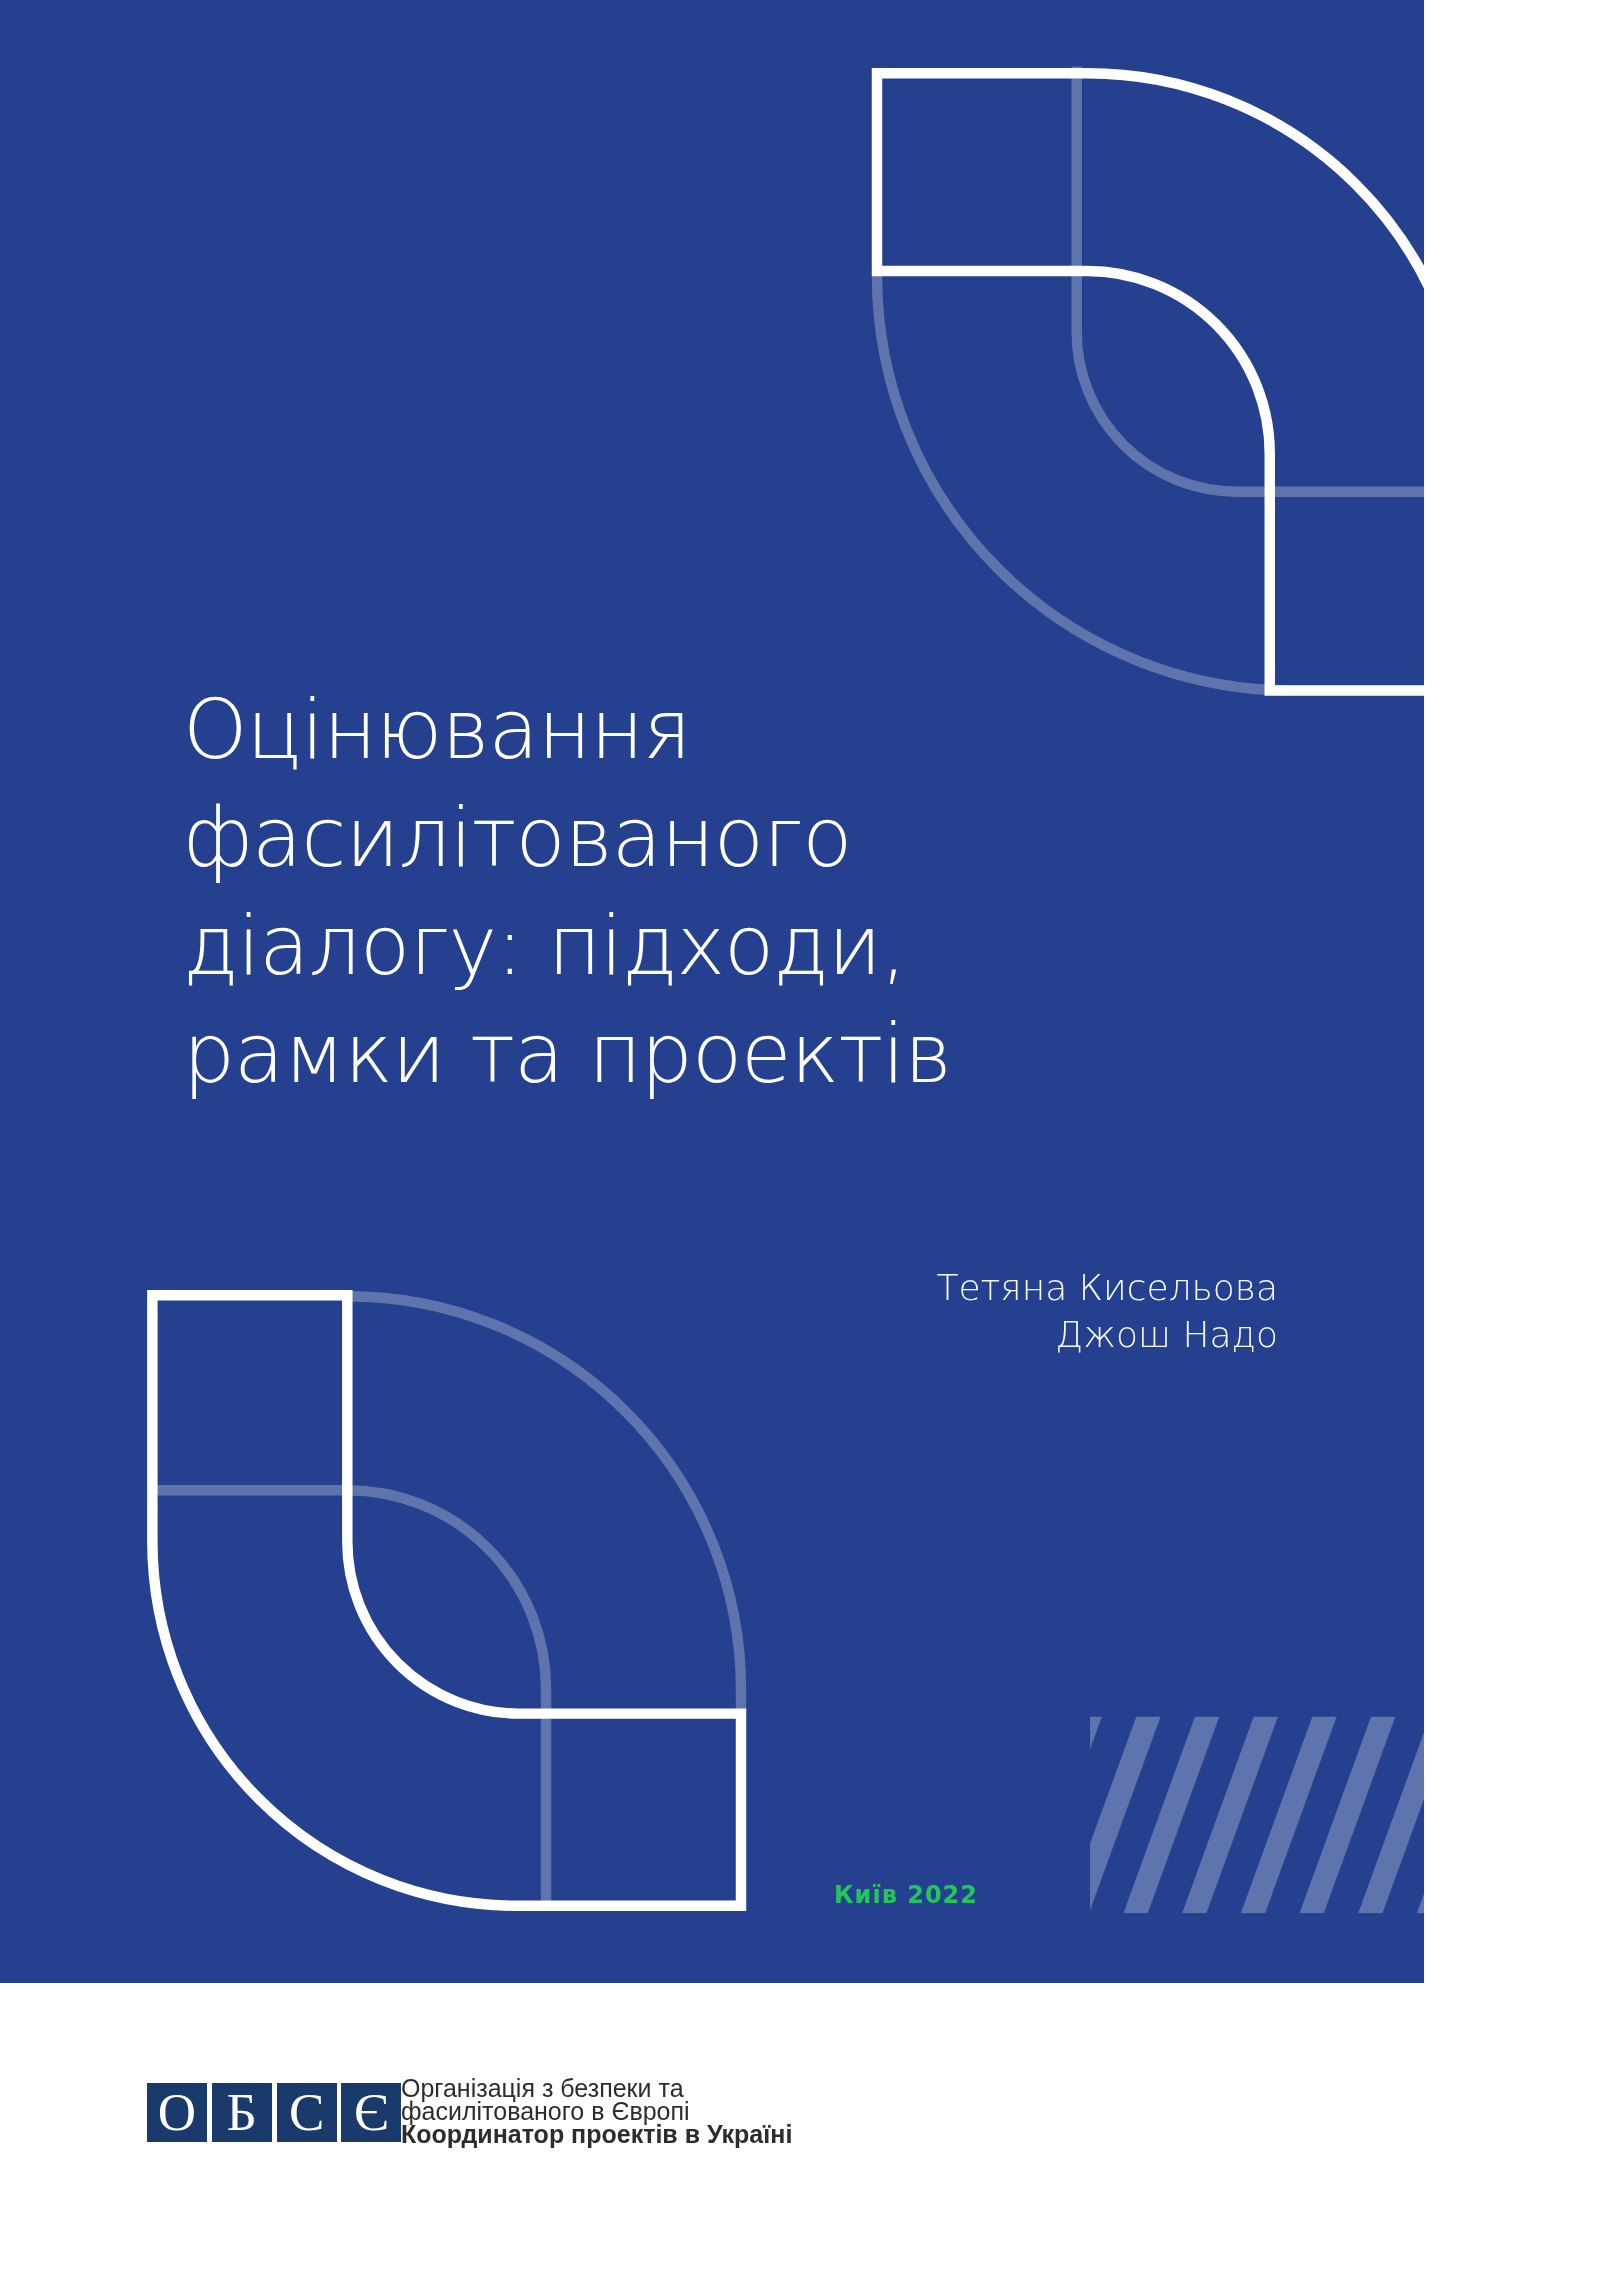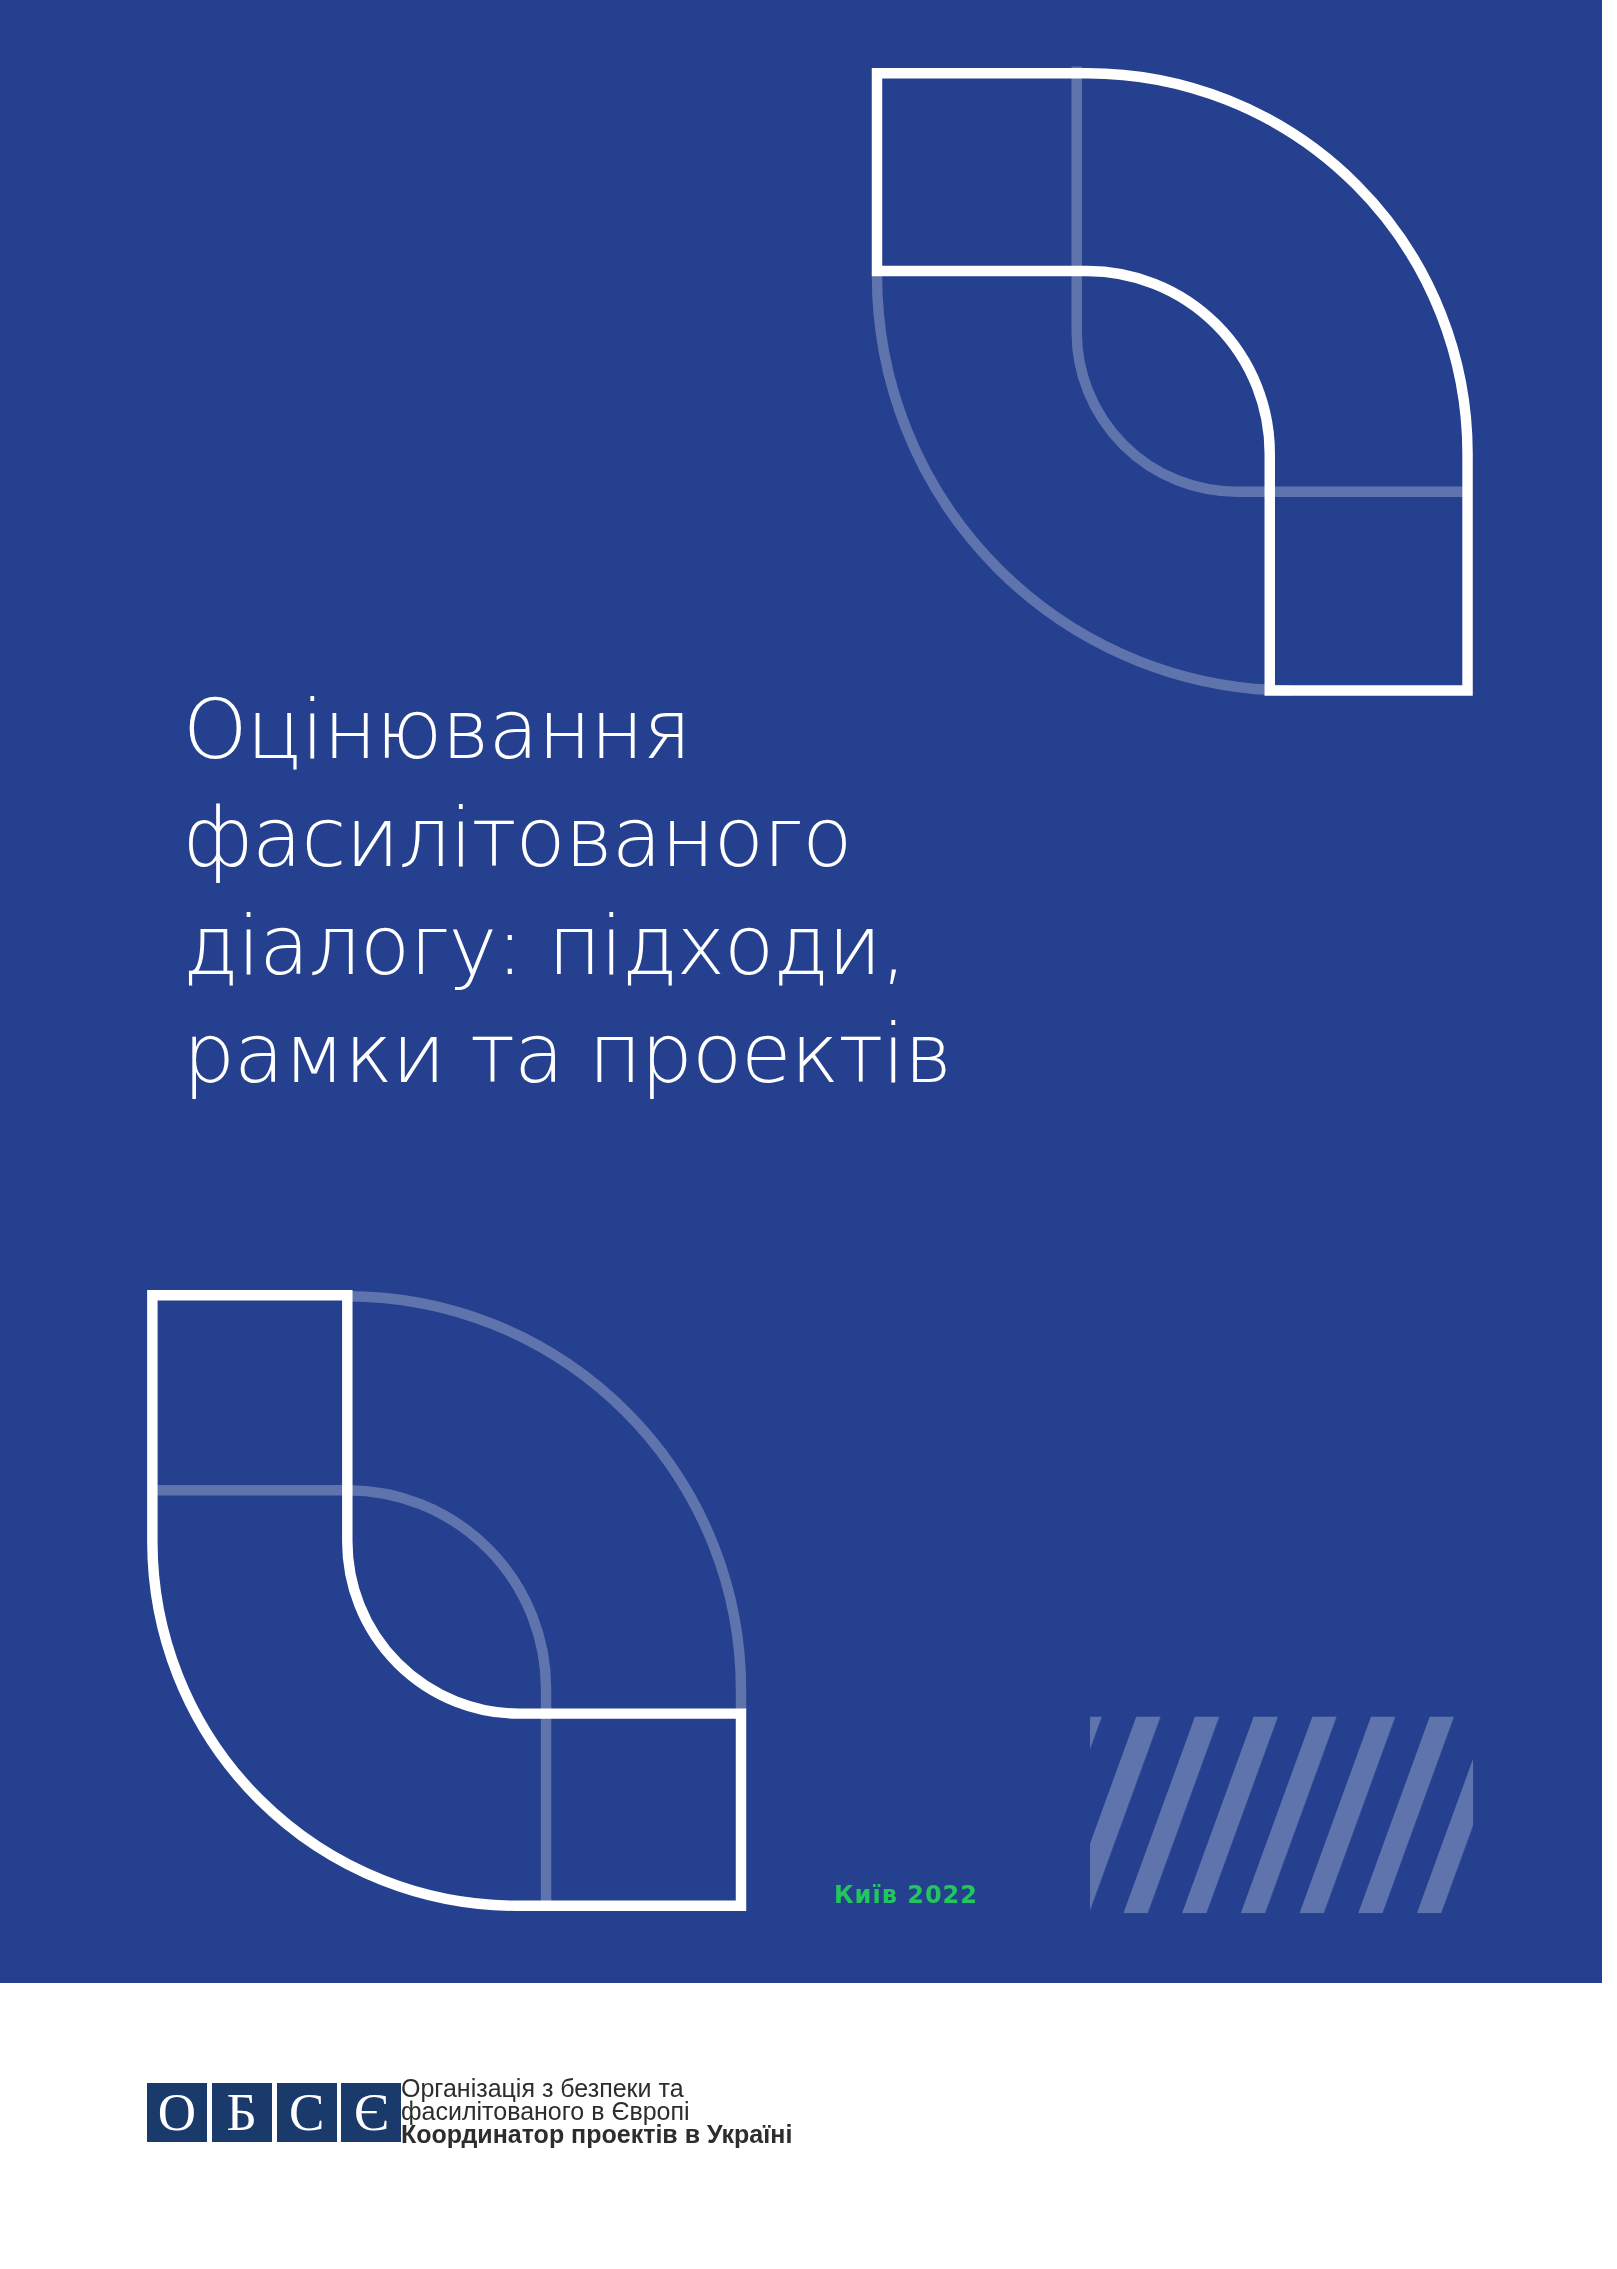--- a/index.html
+++ b/index.html
@@ -5,7 +5,7 @@
   html,body{margin:0;padding:0;}
   #page{
     position:relative;
-    width:1602px;height:2269px;
+    width:1424px;height:2269px;
     background:#24408e;
     overflow:hidden;
     font-family:"DejaVu Sans", sans-serif;

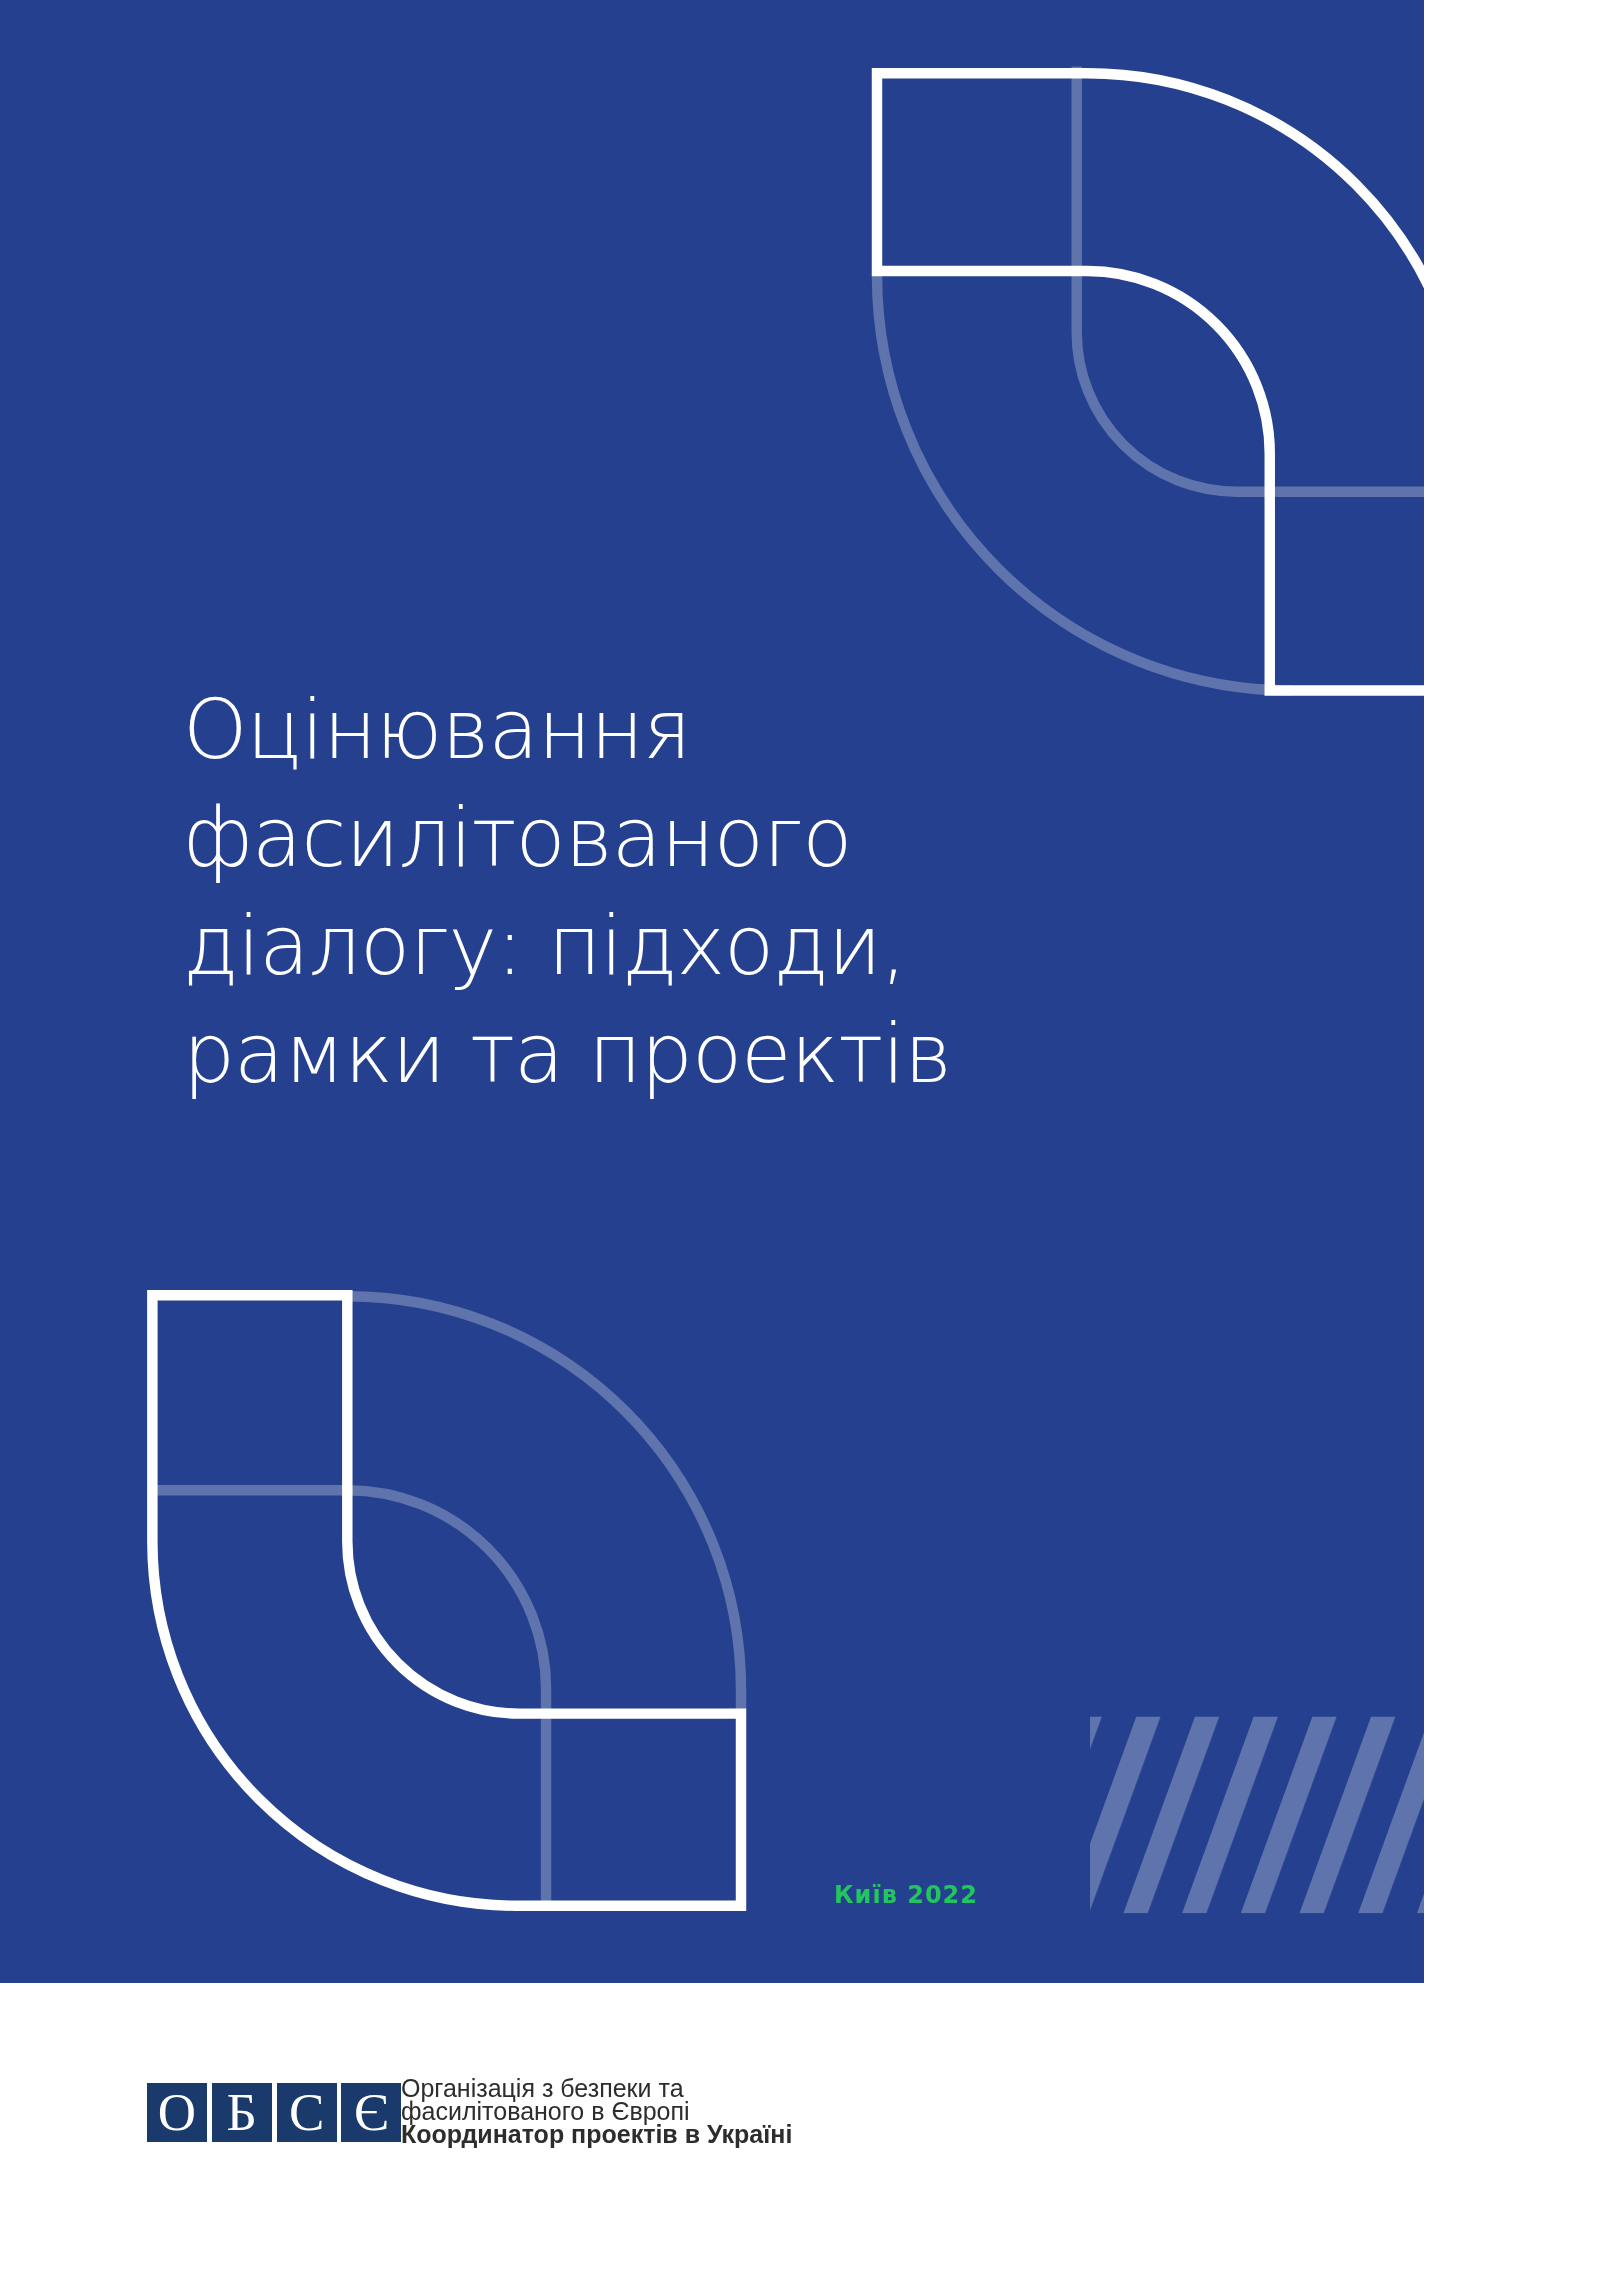--- a/index.html
+++ b/index.html
@@ -91,6 +91,10 @@
     <span class="t-line">рамки та проектів</span>
   </h1>
 
+  <div class="authors">
+    <div>Тетяна Кисельова</div>
+    <div>Джош Надо</div>
+  </div>
 
   <div class="city-year">Київ 2022</div>
 

